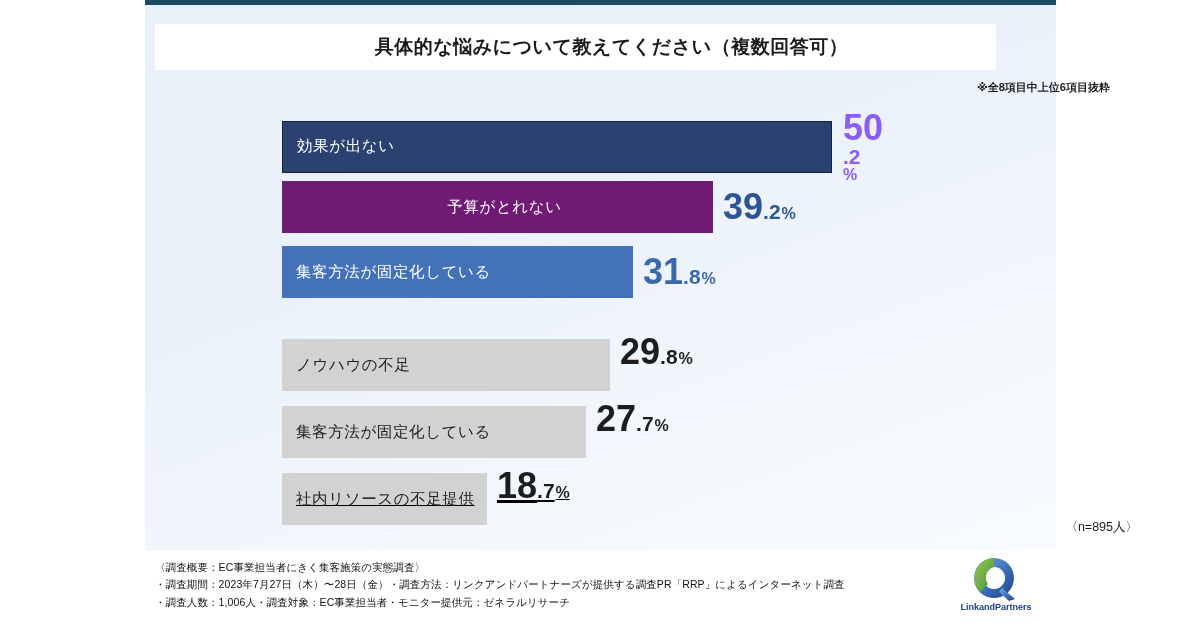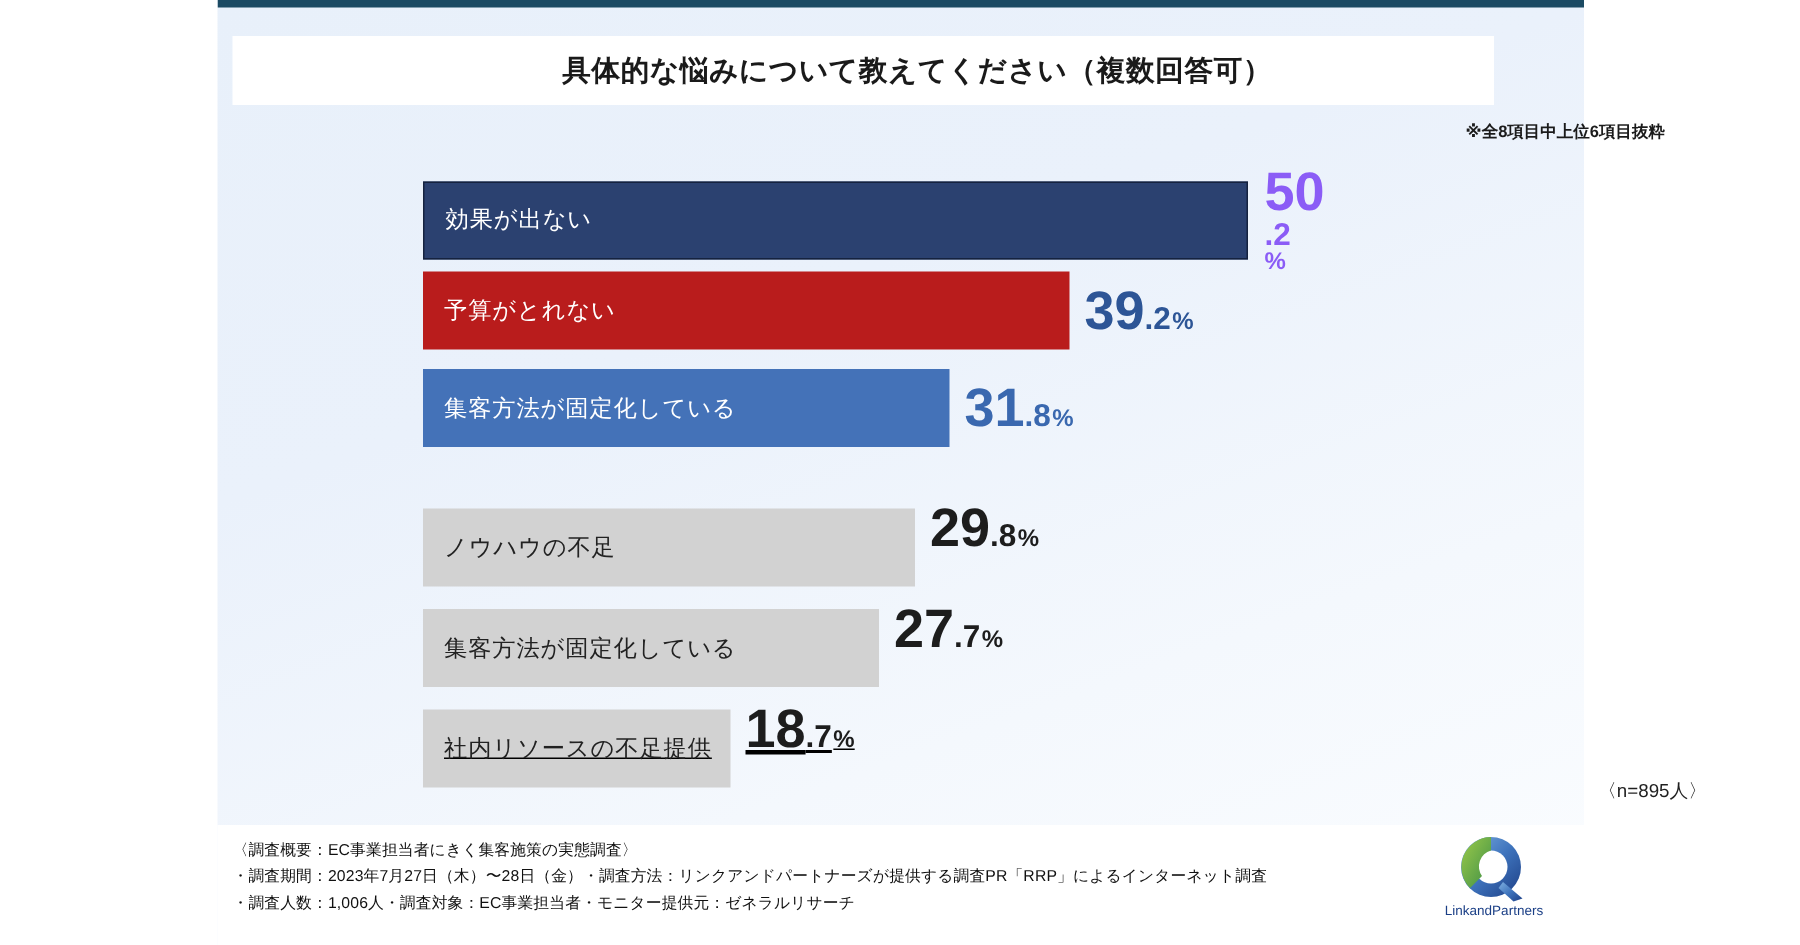--- a/index.html
+++ b/index.html
@@ -44,7 +44,7 @@
     display:flex;align-items:center;
   }
   .bar.b0{background:#2b4170;border:1px solid #15223f;}
-  .bar.b1{background:#b91c1c;}
+  .bar.b1{background:#701a75;justify-content:center;}
   .bar.b2{background:#4472b8;}
   .bar.gray{background:#d2d2d2;margin-top:26px;}
   .bar-label{

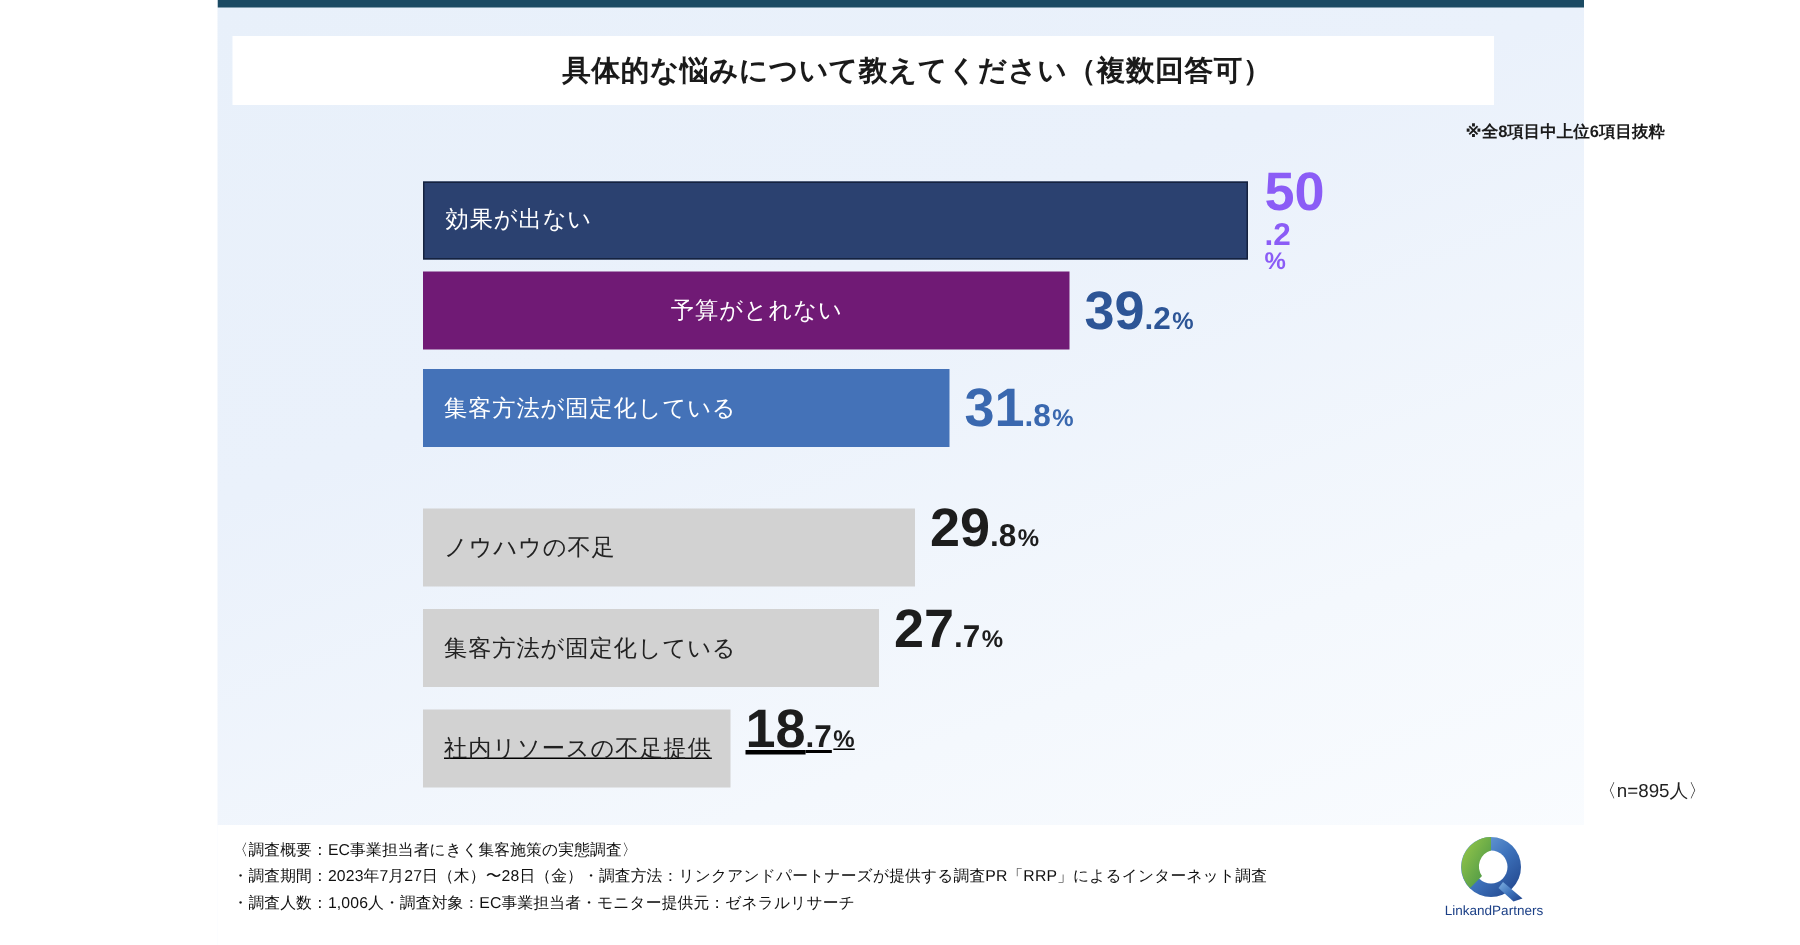--- a/index.html
+++ b/index.html
@@ -81,7 +81,7 @@
   .logo-mark{position:absolute;left:22px;top:2px;width:54px;height:50px;}
   .logo-text{
     position:absolute;left:0;top:50px;width:100px;text-align:center;
-    font-size:9px;color:#1b3f86;font-weight:normal;white-space:nowrap;
+    font-size:9px;color:#1b3f86;font-weight:bold;white-space:nowrap;
   }
 </style>
 </head>

